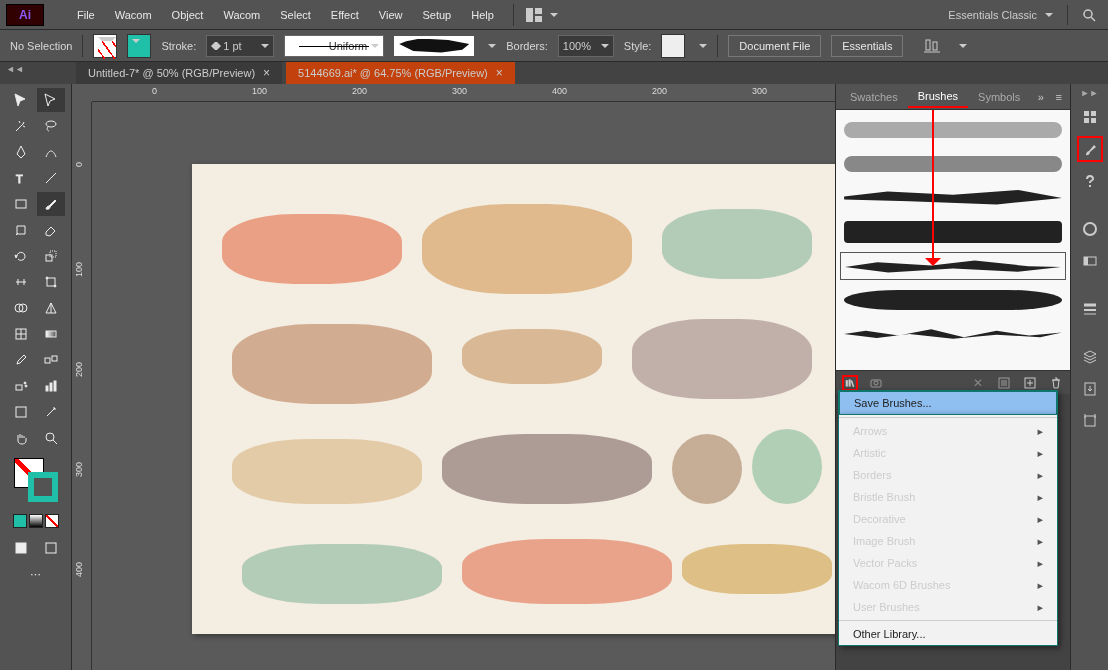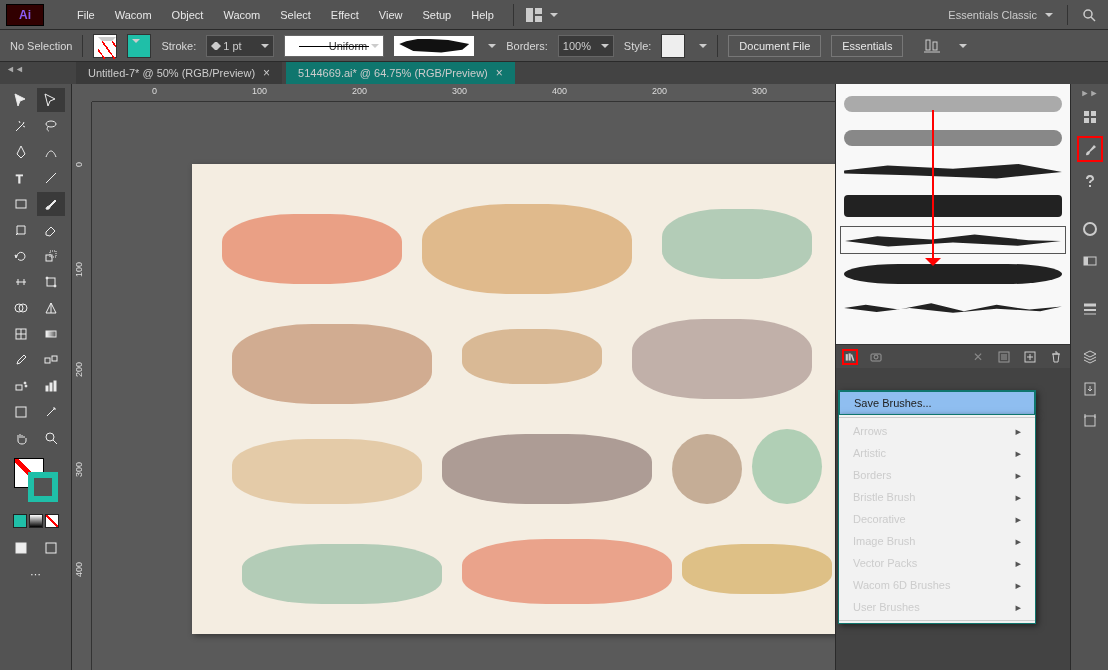--- a/index.html
+++ b/index.html
@@ -22,7 +22,7 @@
 .tabs{height:22px;background:#434343;display:flex;align-items:flex-end;position:relative}
 .tabs .collapse{position:absolute;left:6px;top:2px;font-size:9px;color:#aaa}
 .tab{height:22px;padding:0 12px;display:flex;align-items:center;gap:8px;color:#bbb;background:#3a3a3a;margin-left:4px}
-.tab.active{background:#0f766e;color:#fff}
+.tab.active{background:#c2410c;color:#fff}
 .tab .x{color:#ccc;font-size:12px}
 .main{display:flex;height:calc(670px - 30px - 32px - 22px)}
 .tools{width:72px;background:#535353;display:flex;flex-direction:column;padding:4px 2px;gap:2px;border-right:1px solid #2a2a2a;position:relative}

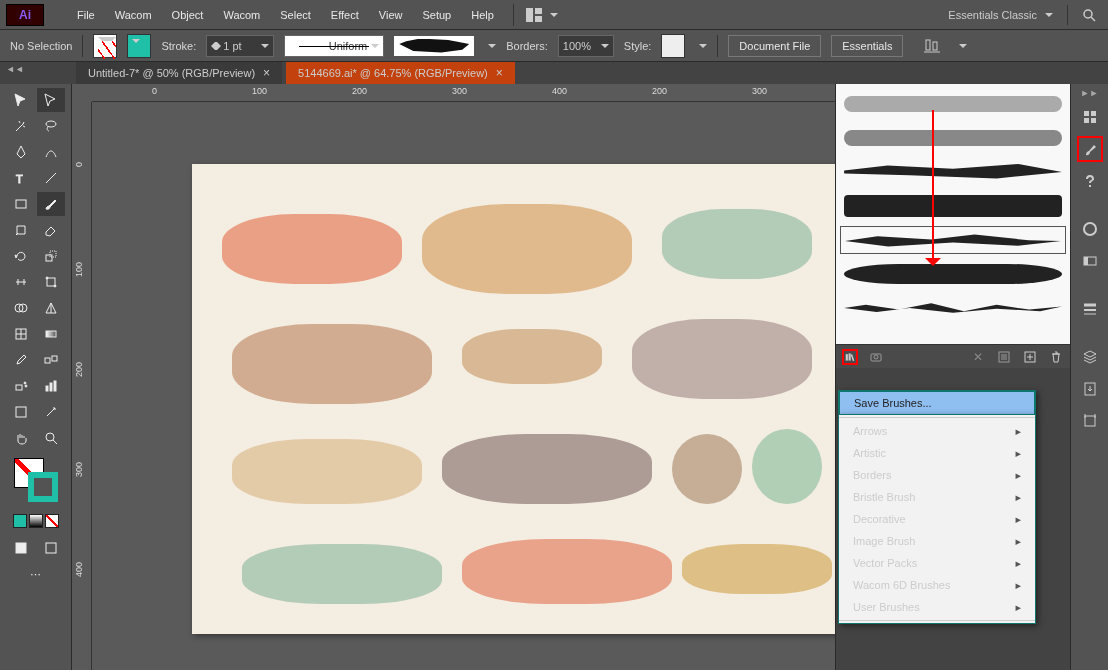--- a/index.html
+++ b/index.html
@@ -424,6 +424,13 @@
   </div>
 
   <div class="panelcol">
+    <div class="ptabs">
+      <div class="ptab">Swatches</div>
+      <div class="ptab active hl">Brushes</div>
+      <div class="ptab">Symbols</div>
+      <div class="more">»</div>
+      <div class="more">≡</div>
+    </div>
     <div class="brush-list">
       <div class="brush-item light">
           <div class="bs"></div>

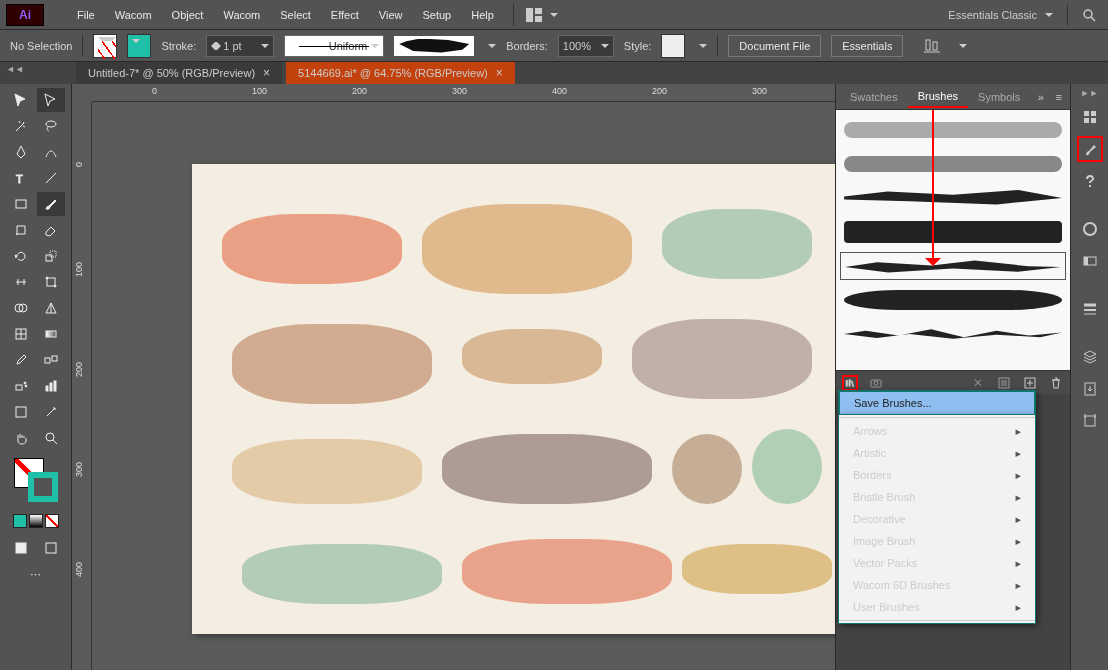--- a/index.html
+++ b/index.html
@@ -59,7 +59,7 @@
 .panel-foot .sp{flex:1}
 .picon{width:16px;height:16px;display:flex;align-items:center;justify-content:center;color:#ccc;font-size:12px}
 .redbox{border:2px solid red}
-.dropdown{position:absolute;left:838px;top:390px;width:198px;background:#f2f2f2;box-shadow:2px 2px 6px rgba(0,0,0,.5);border:1px solid #0f766e;z-index:50}
+.dropdown{position:absolute;left:838px;top:390px;width:220px;background:#f2f2f2;box-shadow:2px 2px 6px rgba(0,0,0,.5);border:1px solid #0f766e;z-index:50}
 .dd-item{height:22px;display:flex;align-items:center;padding:0 14px;color:#222;font-size:11px;justify-content:space-between;cursor:pointer}
 .dd-item.hl{background:#8fbef0}
 .dd-item.disabled{color:#999}

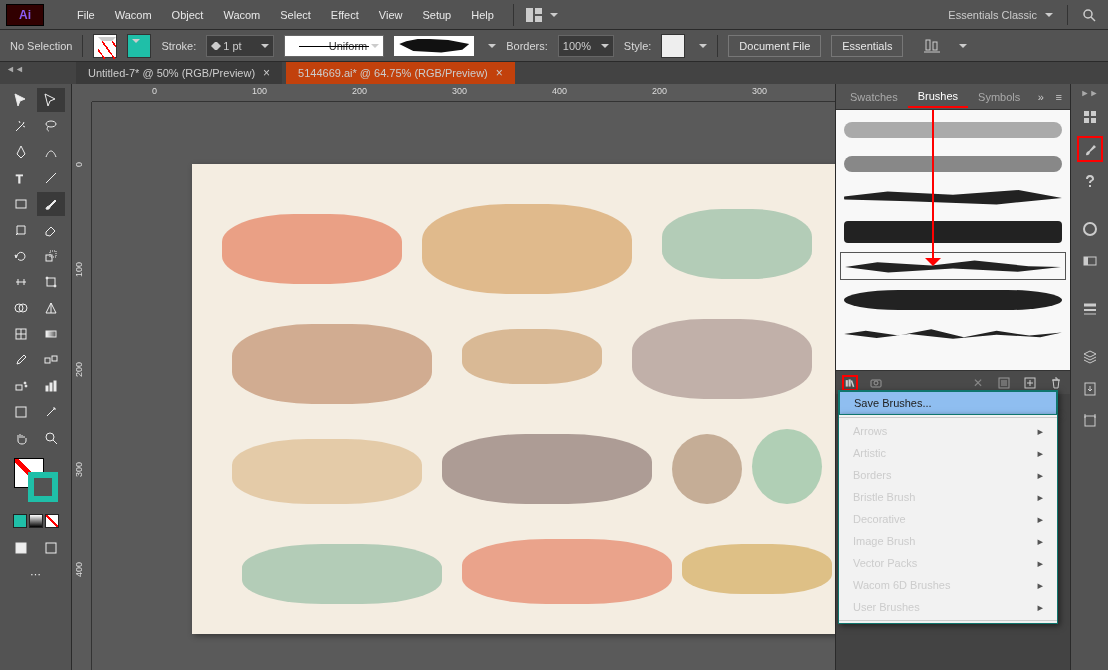--- a/index.html
+++ b/index.html
@@ -605,6 +605,7 @@
       <span class="arr">▸</span>
     </div>
   <div class="dd-sep"></div>
+  <div class="dd-item">Other Library...</div>
 </div>
 
 </body></html>

